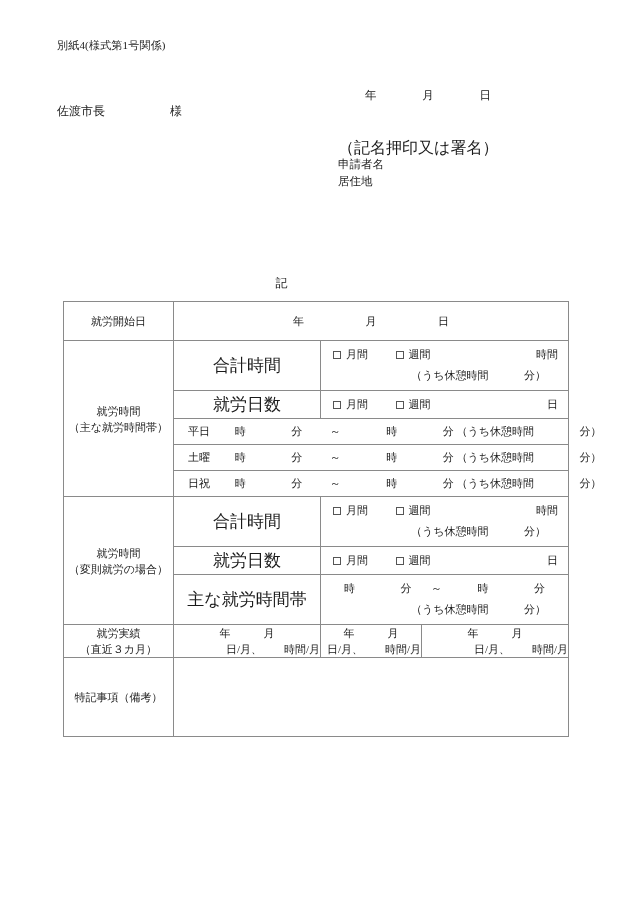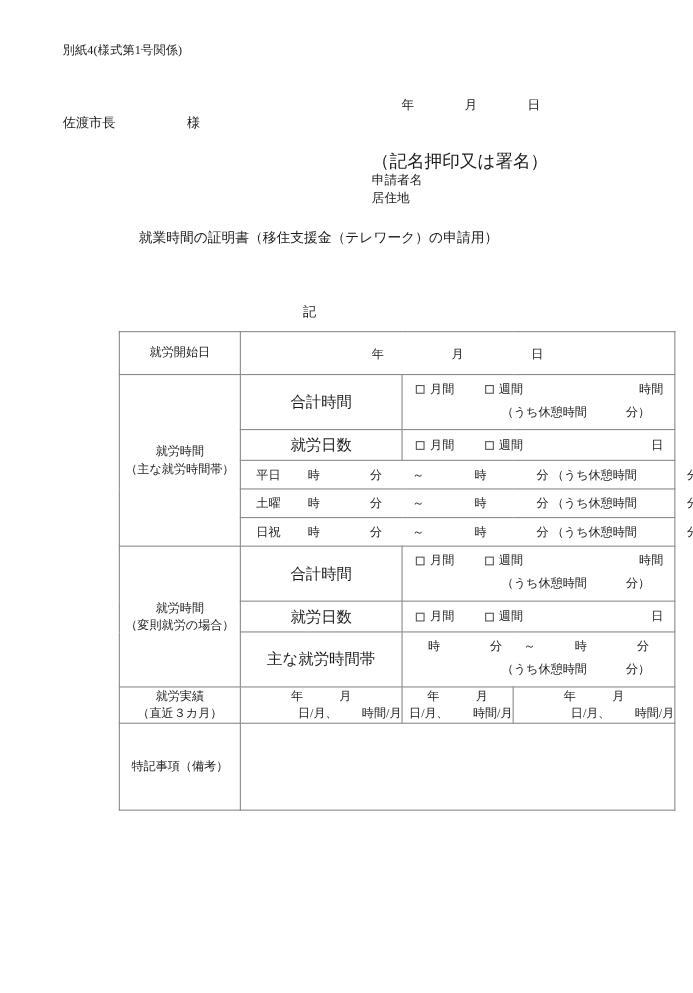--- a/index.html
+++ b/index.html
@@ -218,7 +218,6 @@
     <div>居住地</div>
   </div>
 
-  <div class="doc-title">就業時間の証明書（移住支援金（テレワーク）の申請用）</div>
 
 
   <div class="ki-mark">記</div>

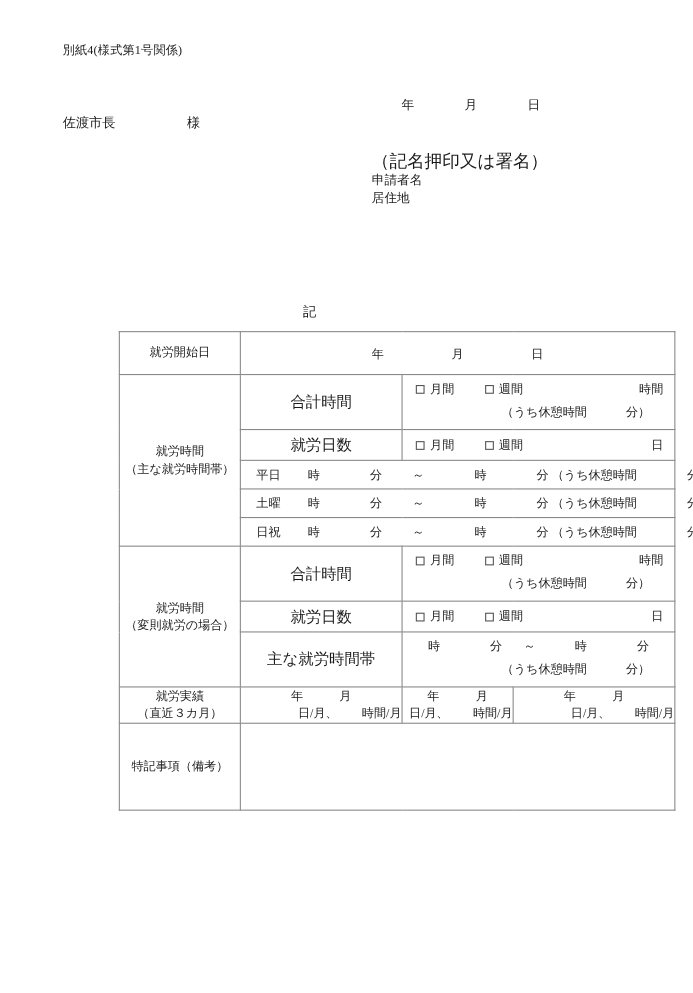--- a/index.html
+++ b/index.html
@@ -102,7 +102,6 @@
     border-collapse: collapse;
     table-layout: fixed;
     font-size: 11px;
-    margin-left: 45px;
   }
   .form-table td {
     border: 1px solid #8a8a8a;

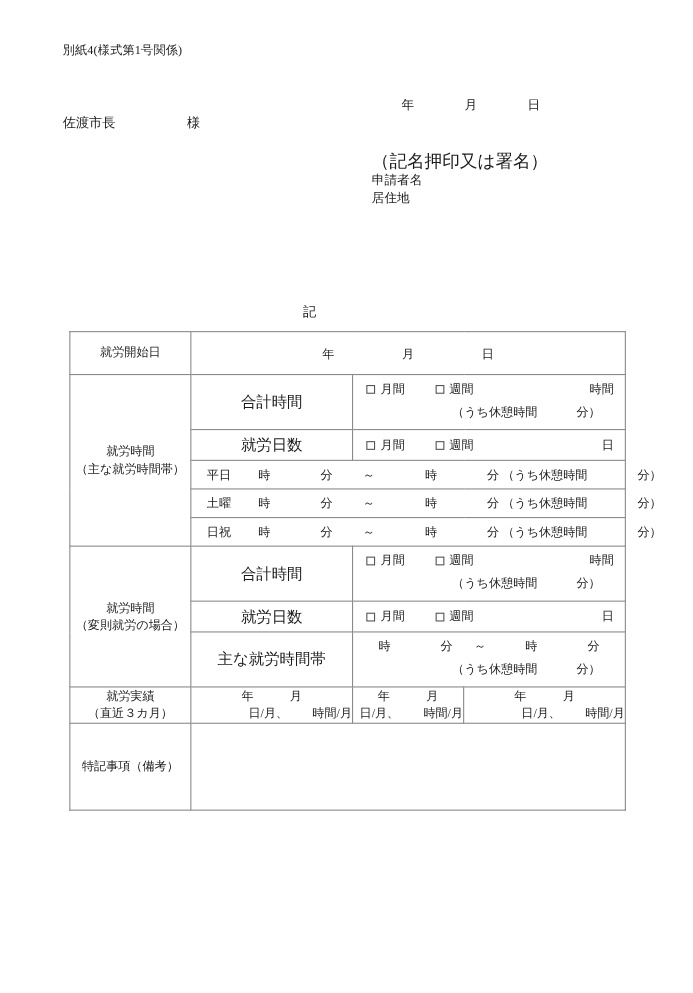--- a/index.html
+++ b/index.html
@@ -114,7 +114,7 @@
     line-height: 16px;
   }
   .sublabel {
-    font-size: 14px;
+    font-size: 17px;
   }
   .cell-pad { padding: 5px 6px; }
 

